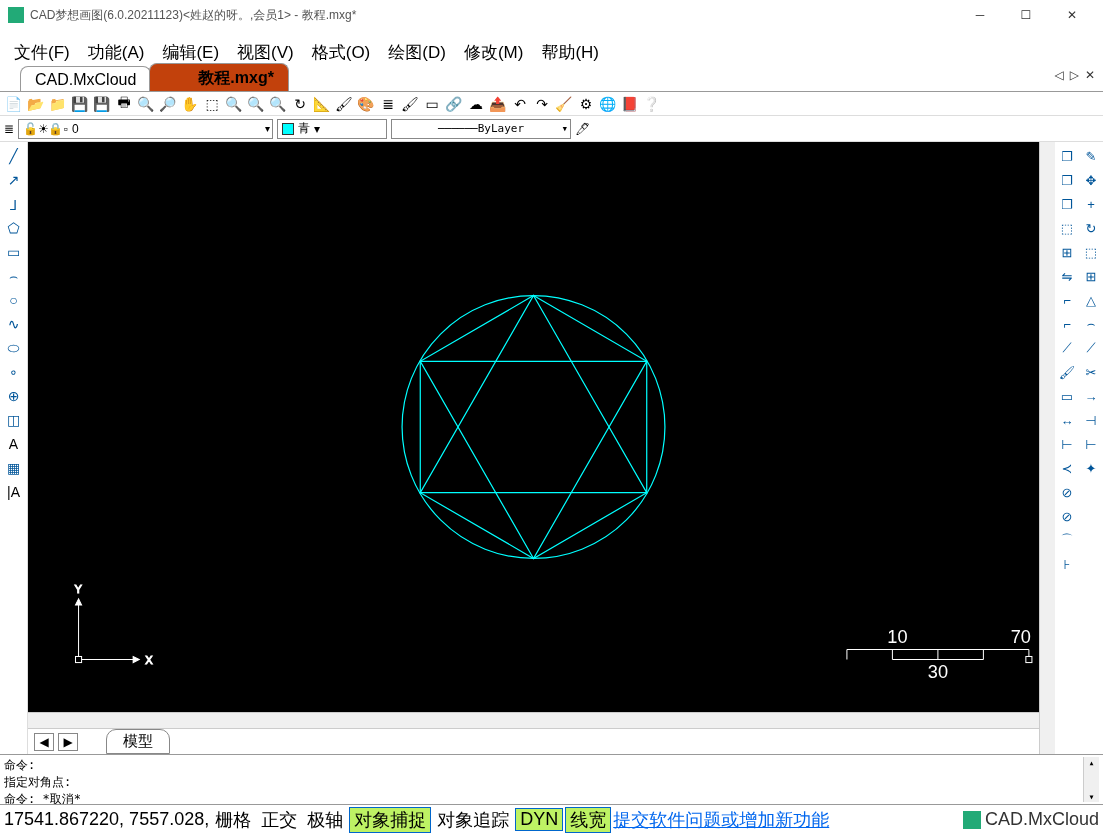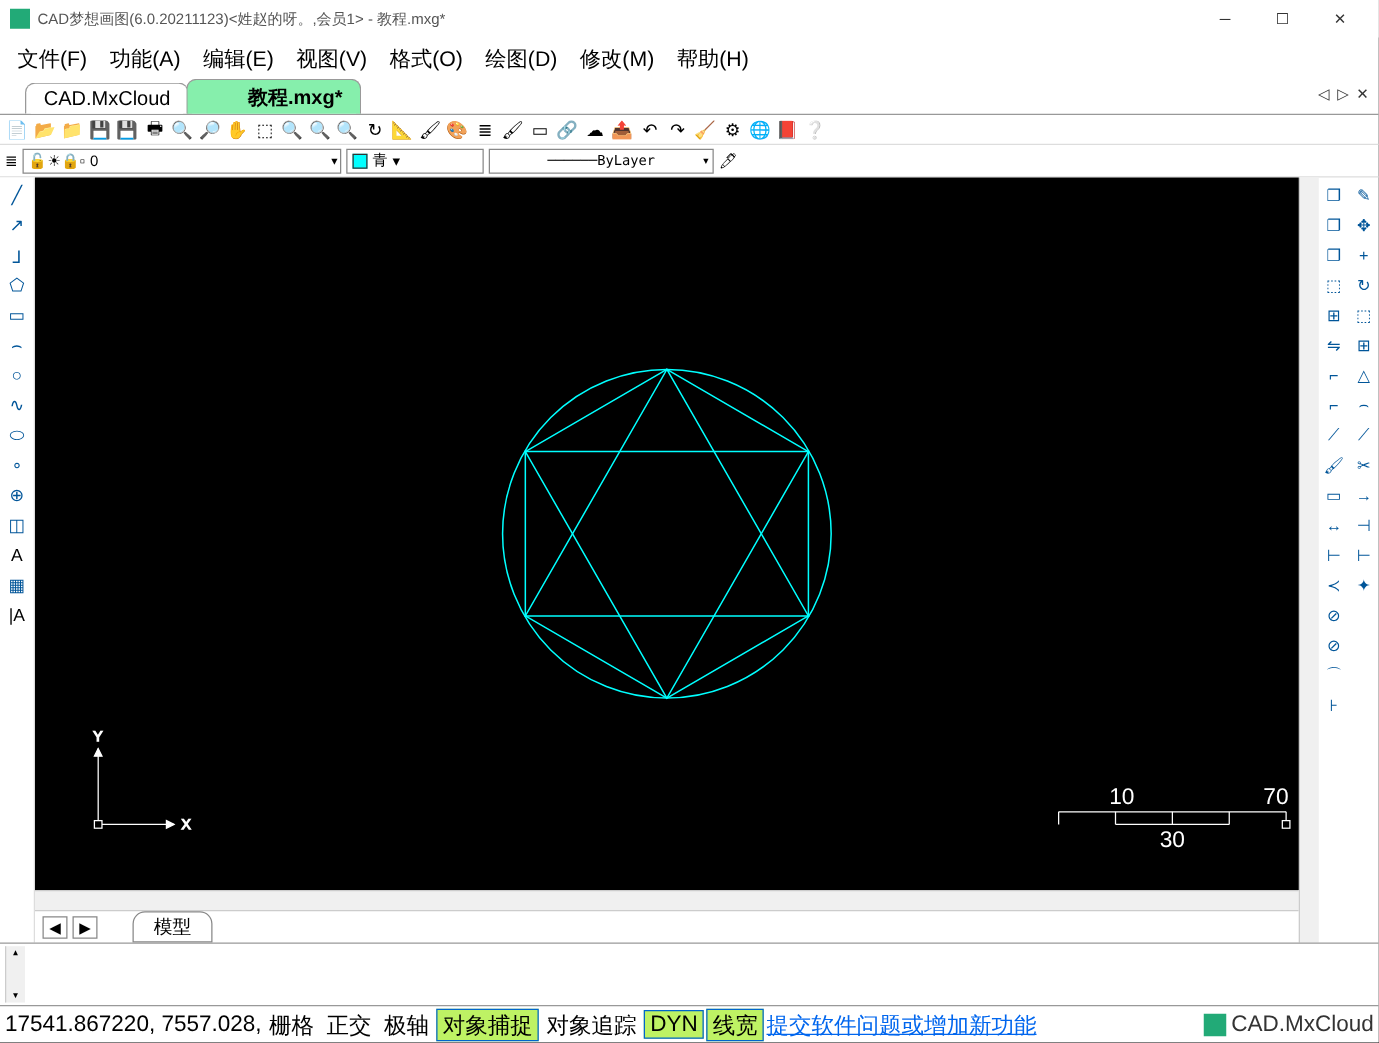--- a/index.html
+++ b/index.html
@@ -9,7 +9,7 @@
 .titlebar .title-text { color: #555; font-size: 12px; flex: 1; }
 .window-controls { display: flex; gap: 0; }
 .window-controls .wc { width: 46px; height: 30px; display: flex; align-items: center; justify-content: center; color: #333; }
-.menubar { height: 34px; display: flex; align-items: center; gap: 18px; padding: 0 14px; font-size: 17px; }
+.menubar { height: 34px; display: flex; align-items: flex-end; gap: 18px; padding: 0 14px; font-size: 17px; }
 .menubar .mi { cursor: pointer; }
 .tabbar { height: 28px; display: flex; align-items: flex-end; border-bottom: 1px solid #999; position: relative; padding-left: 20px; }
 .tabbar .tab { padding: 4px 14px 2px; font-size: 16px; border: 1px solid #999; border-bottom: none; border-radius: 8px 8px 0 0; margin-right: -2px; background: #fff; position: relative; }

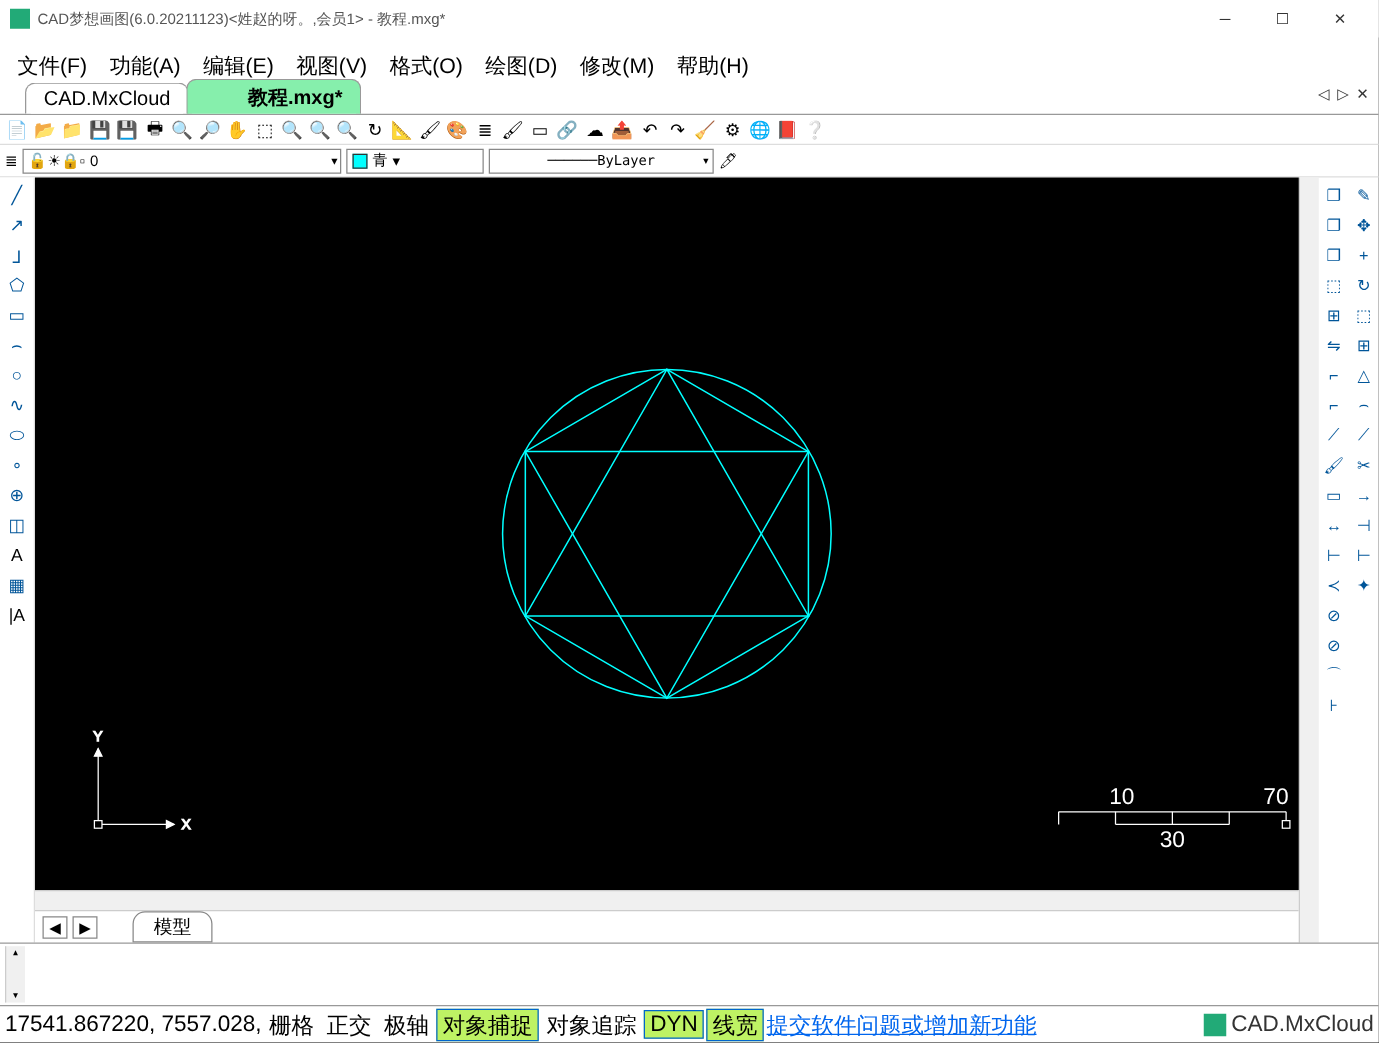--- a/index.html
+++ b/index.html
@@ -14,7 +14,7 @@
 .tabbar { height: 28px; display: flex; align-items: flex-end; border-bottom: 1px solid #999; position: relative; padding-left: 20px; }
 .tabbar .tab { padding: 4px 14px 2px; font-size: 16px; border: 1px solid #999; border-bottom: none; border-radius: 8px 8px 0 0; margin-right: -2px; background: #fff; position: relative; }
 .tabbar .tab.inactive { z-index: 1; }
-.tabbar .tab.active { z-index: 2; font-weight: bold; background: #86efac; padding-left: 48px; }
+.tabbar .tab.active { z-index: 2; font-weight: bold; background: #c2410c; padding-left: 48px; }
 .tab-controls { position: absolute; right: 6px; top: 4px; display: flex; gap: 2px; font-size: 12px; color: #333; }
 .tab-controls span { cursor: pointer; padding: 0 2px; }
 .toolbar { height: 24px; display: flex; align-items: center; padding: 2px 4px; gap: 2px; border-bottom: 1px solid #ddd; }

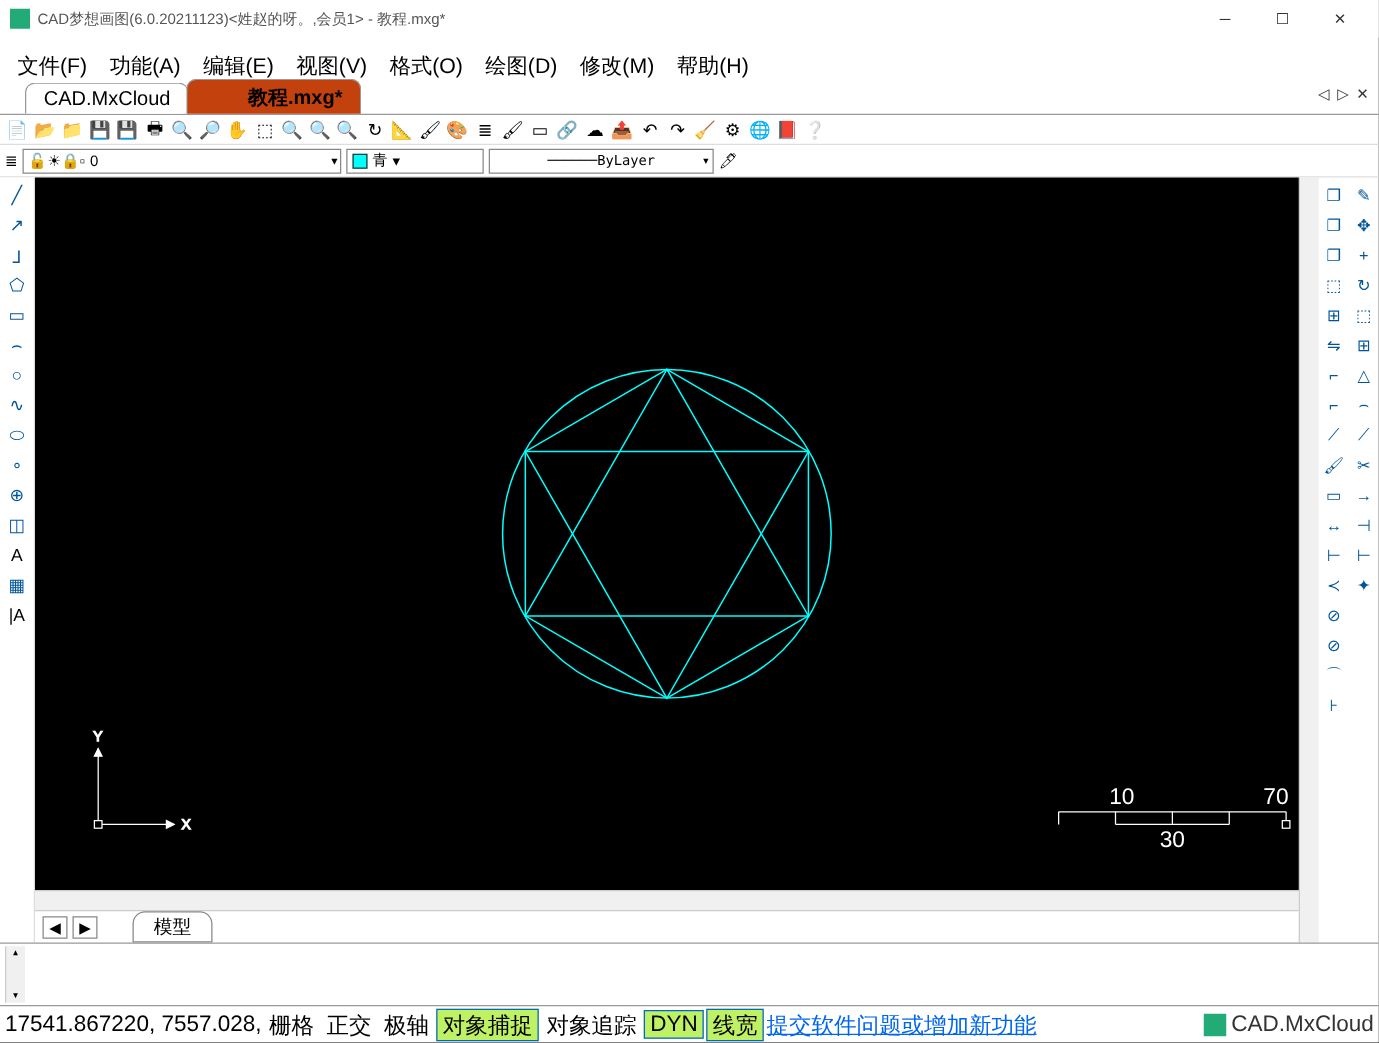--- a/index.html
+++ b/index.html
@@ -240,6 +240,12 @@
 </div>
 
 <div class="cmdline">
+  <div class="cmdtext">
+    <div>命令:</div>
+    <div>指定对角点:</div>
+    <div>命令:  *取消*</div>
+
+  </div>
   <div class="cmdscroll">
       <span>▴</span>
       <span>▾</span>

